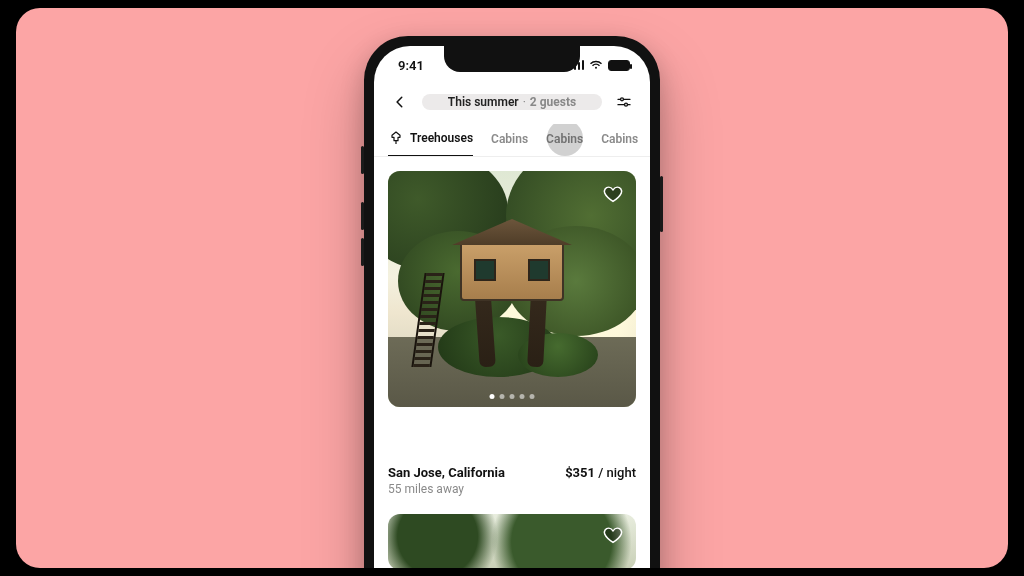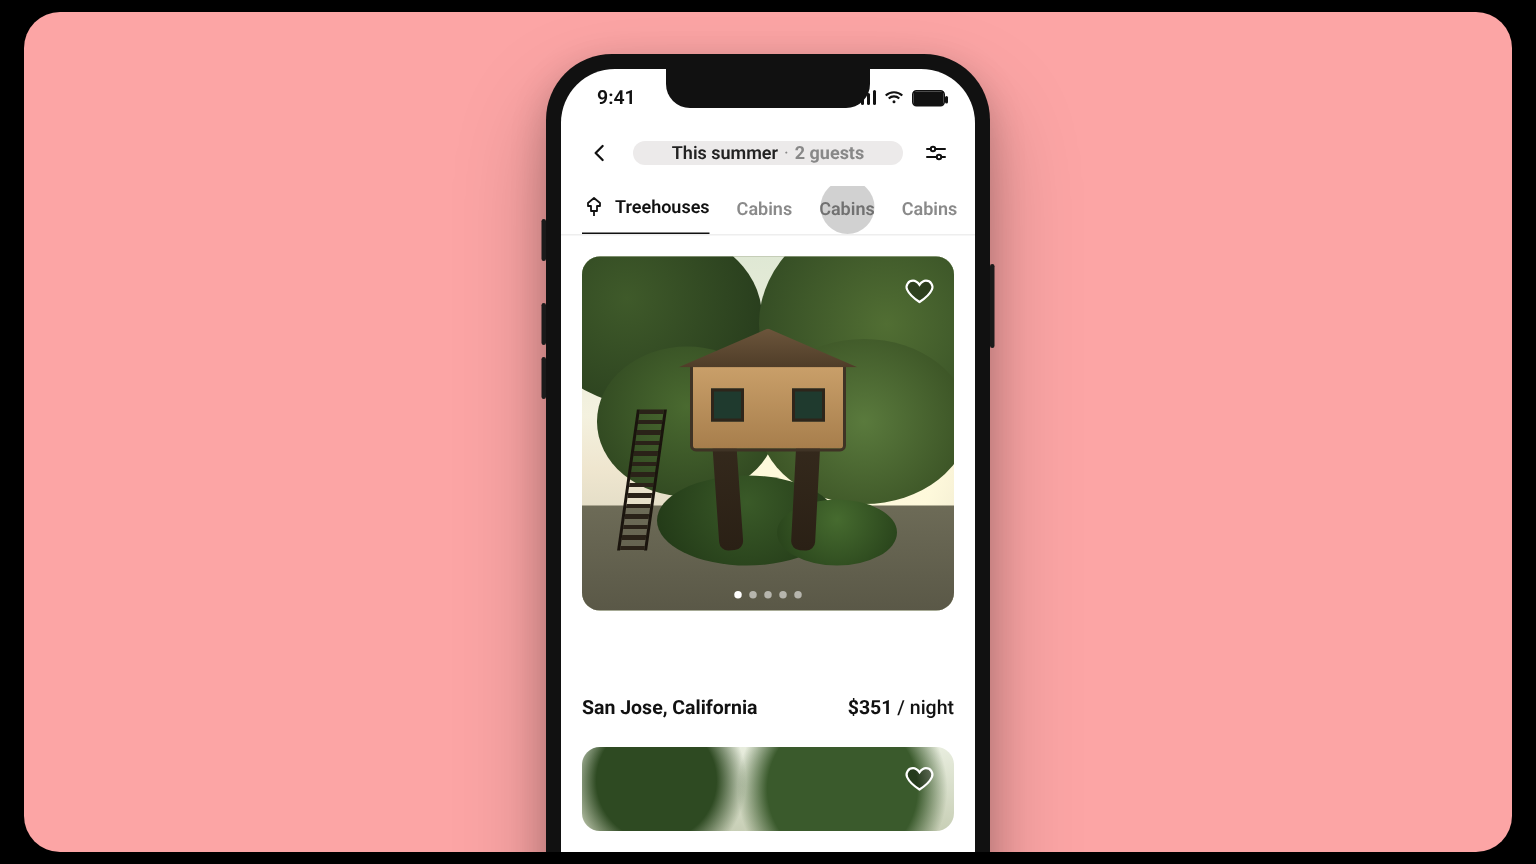--- a/index.html
+++ b/index.html
@@ -313,6 +313,7 @@
               <span>$351</span><span class="per"> / night</span>
             </span>
           </div>
+          <div class="dist">55 miles away</div>
         </div>
 
         <div class="card">

